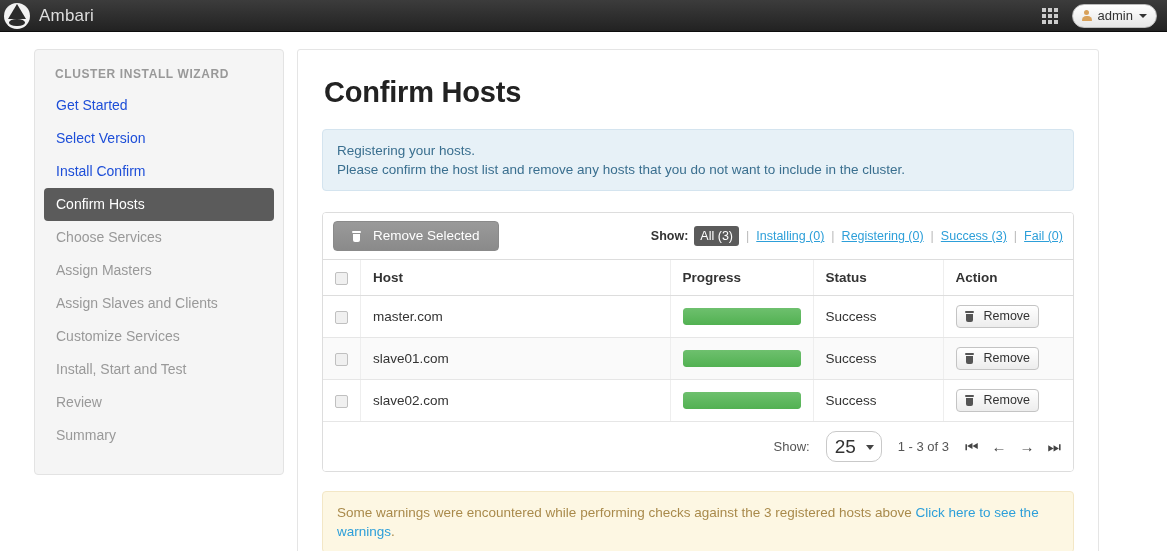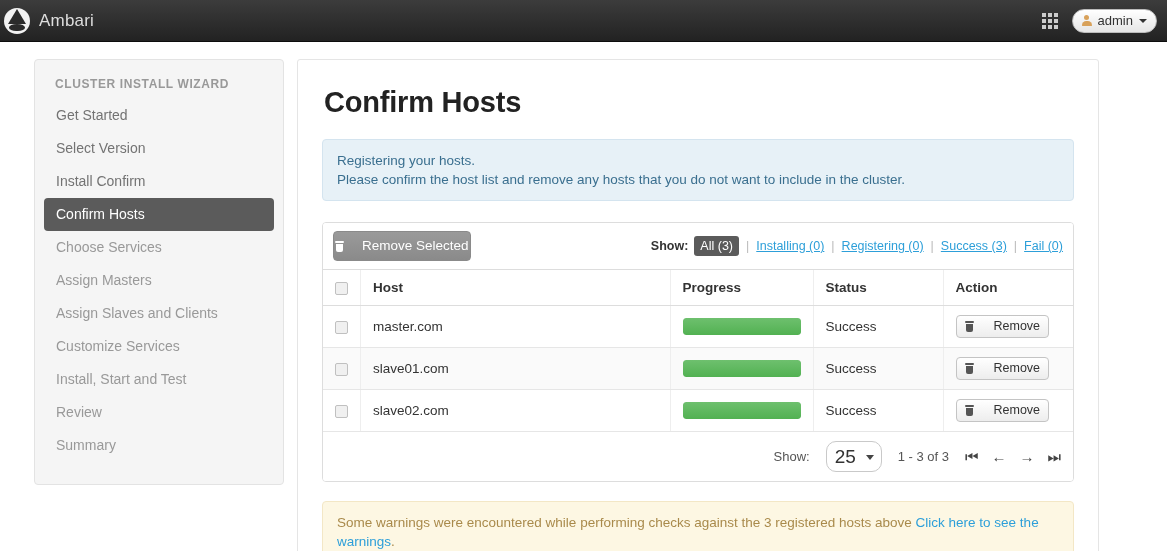--- a/index.html
+++ b/index.html
@@ -14,7 +14,7 @@
   
   .navbar {
     position: relative;
-    height: 42px;
+    height: 32px;
     background: linear-gradient(to bottom, #3c3c3c 0%, #222222 100%);
     display: flex;
     align-items: center;

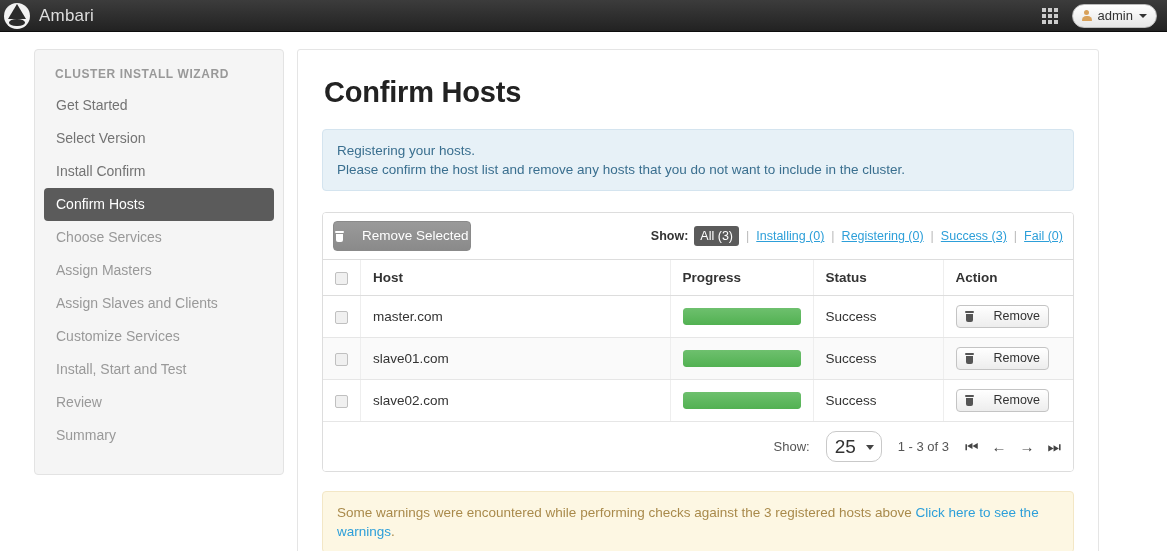--- a/index.html
+++ b/index.html
@@ -138,7 +138,7 @@
     border-radius: 4px;
     line-height: 17px;
   }
-  .nav-item.link { color: #737373; cursor: pointer; }
+  .nav-item.link { color: #1d4ed8; cursor: pointer; }
   .nav-item.active {
     background: #5b5b5b;
     color: #ffffff;

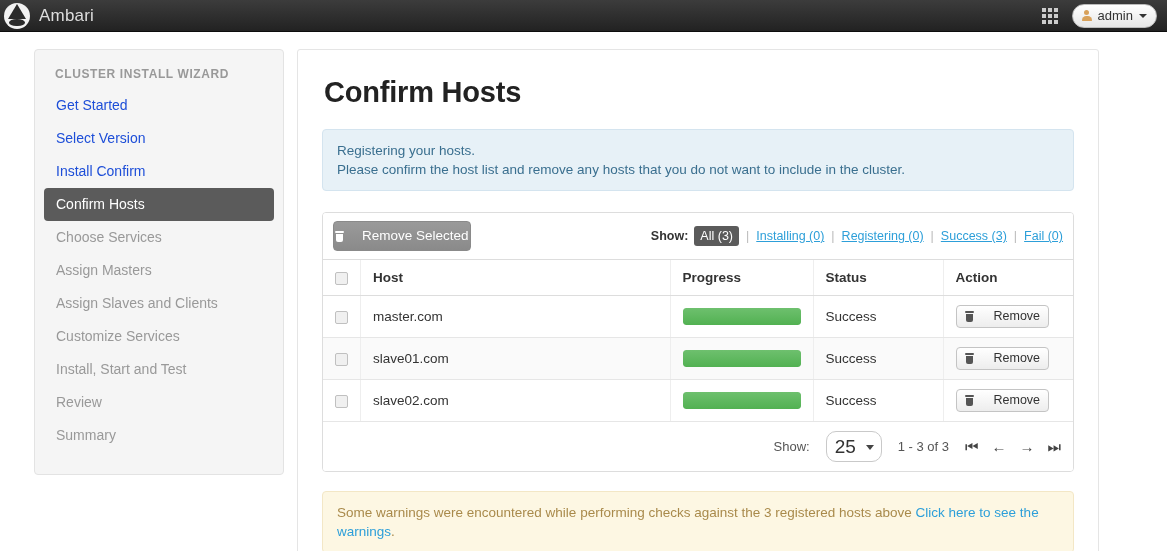--- a/index.html
+++ b/index.html
@@ -193,11 +193,11 @@
     border: 1px solid #8a8a8a;
     color: #ffffff;
     font-size: 13.5px;
-    padding: 6px 1px;
+    padding: 6px 18px;
     border-radius: 4px;
     display: inline-flex;
     align-items: center;
-    gap: 18px;
+    gap: 12px;
     cursor: pointer;
     line-height: 16px;
   }

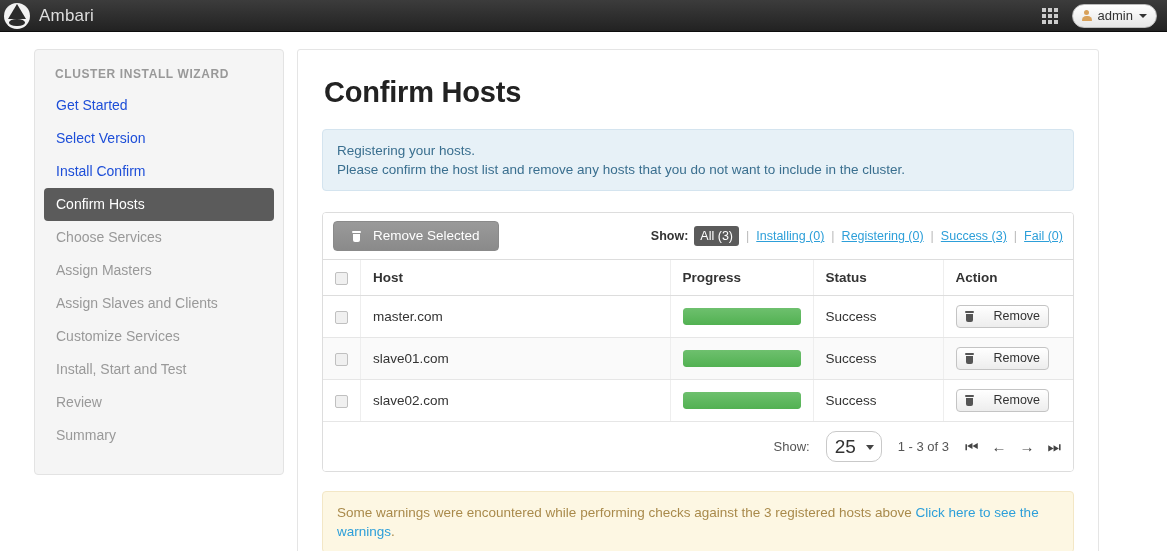--- a/index.html
+++ b/index.html
@@ -301,7 +301,7 @@
     color: #333333;
     display: inline-flex;
     align-items: center;
-    gap: 20px;
+    gap: 10px;
     cursor: pointer;
     line-height: 15px;
   }

